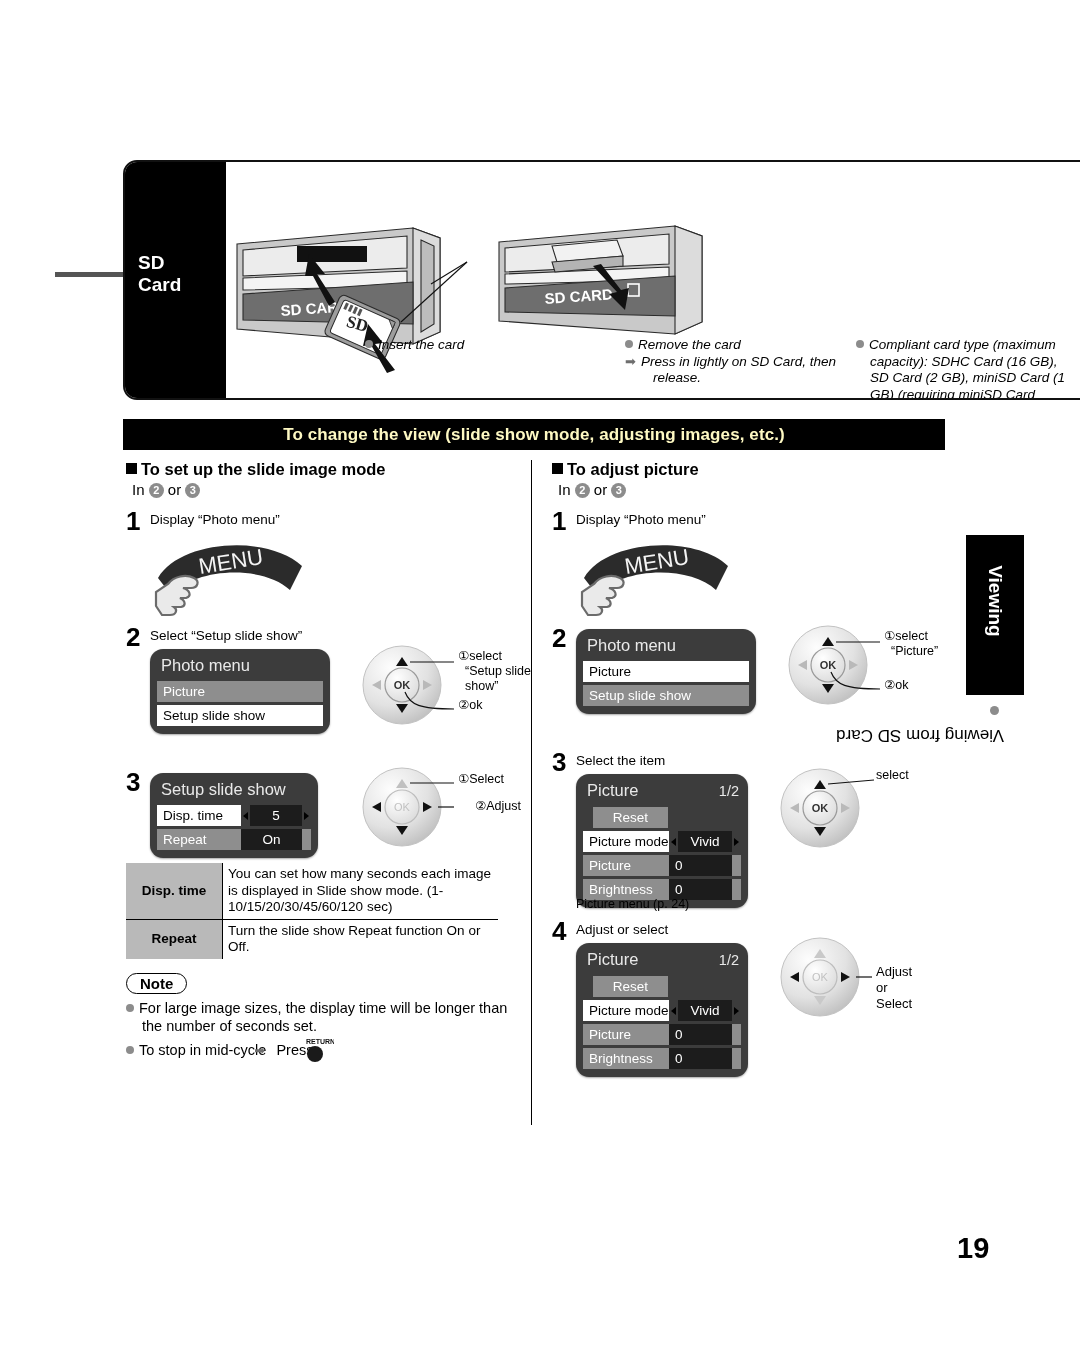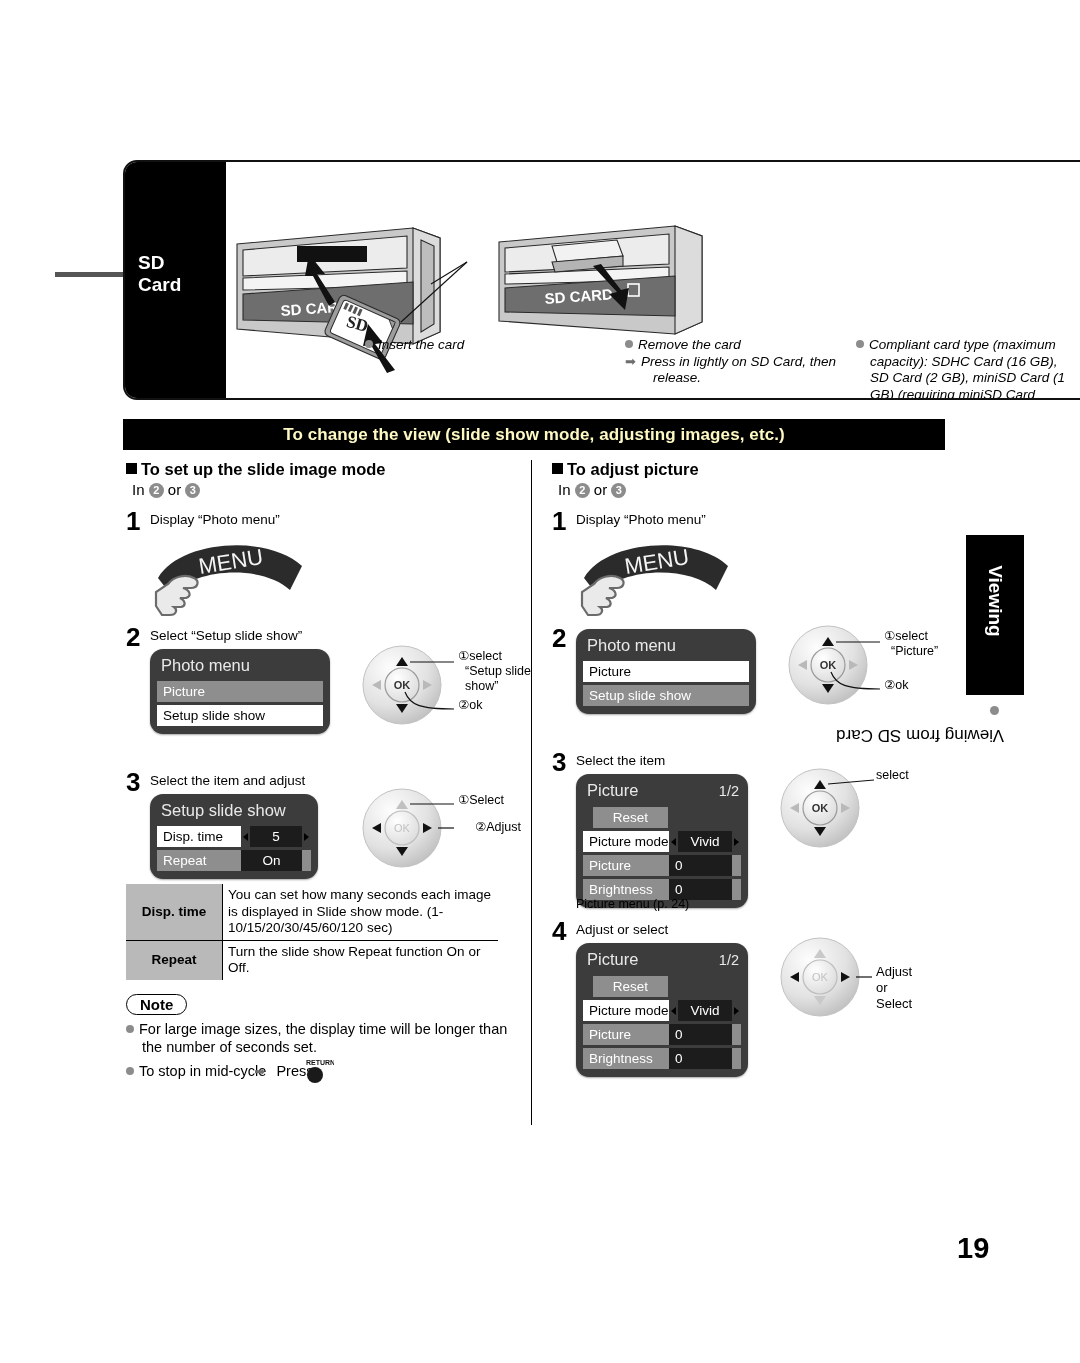--- a/index.html
+++ b/index.html
@@ -268,7 +268,6 @@
     
     <div class="step" style="margin-top:50px;">
       <div class="step-n">3</div>
-      <div class="step-t">Select the item and adjust</div>
 
       <div style="position:relative;margin-left:24px;margin-top:5px;height:80px;">
         <div class="osd" style="position:absolute;left:0;top:0;width:168px;">

